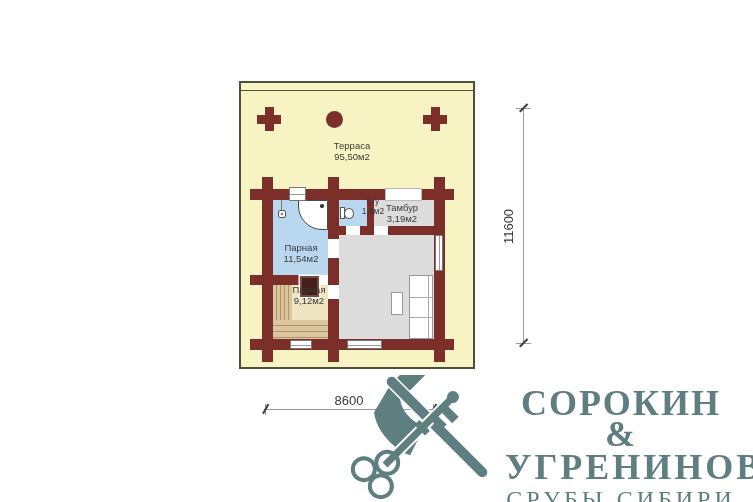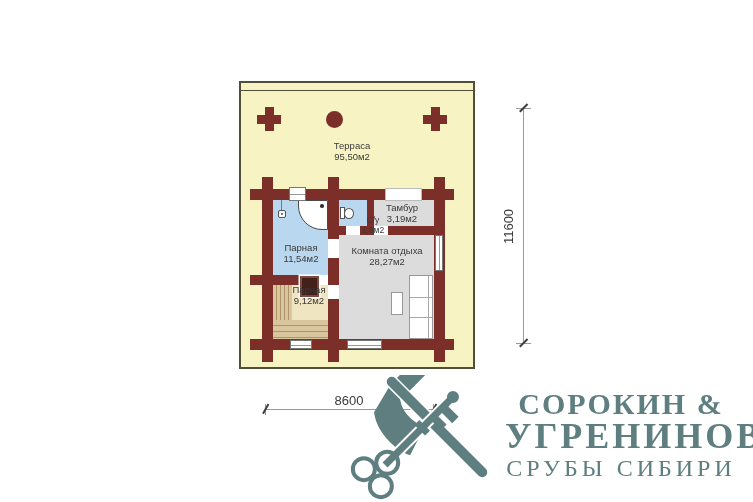--- a/index.html
+++ b/index.html
@@ -141,7 +141,7 @@
     <div>Парная</div>
     <div>11,54м2</div>
   </div>
-  <div class="abs lbl small" style="left:116px;top:132px;padding-left:32px;">
+  <div class="abs lbl small" style="left:116px;top:113px;padding-left:32px;">
     <div>С/у</div>
     <div>1,8м2</div>
   </div>

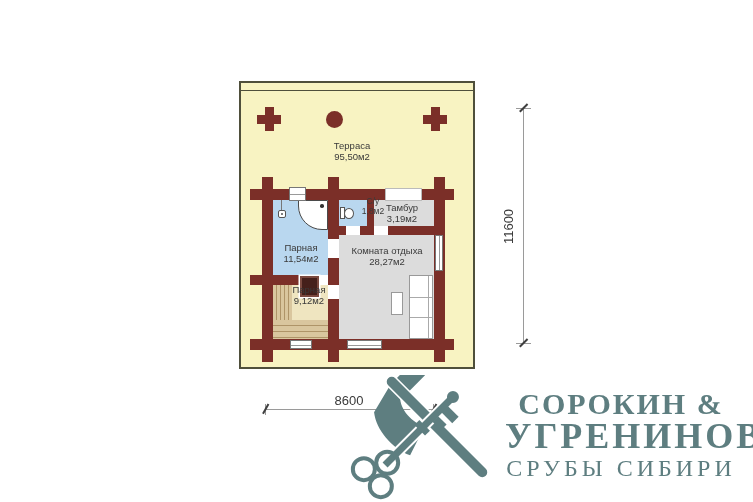--- a/index.html
+++ b/index.html
@@ -148,10 +148,6 @@
   <div class="abs lbl" style="left:161px;top:119px;">
     <div>Тамбур</div>
     <div>3,19м2</div>
-  </div>
-  <div class="abs lbl" style="left:146px;top:162px;">
-    <div>Комната отдыха</div>
-    <div>28,27м2</div>
   </div>
   <div class="abs lbl" style="left:68px;top:201px;">
     <div>Парная</div>

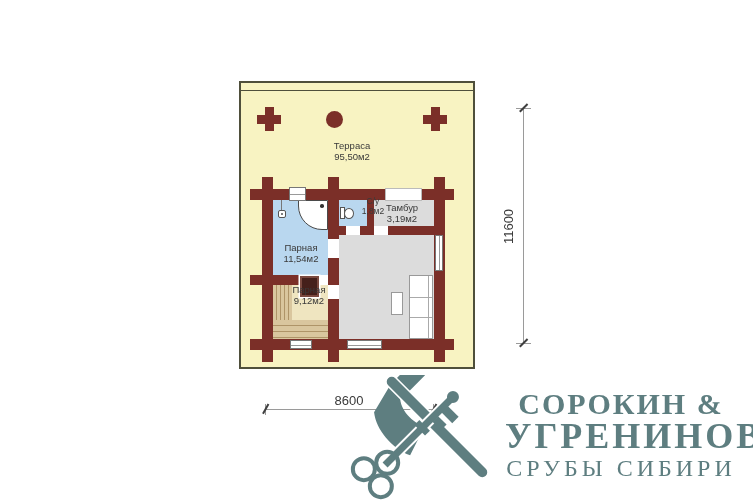--- a/index.html
+++ b/index.html
@@ -46,7 +46,7 @@
   
   .logo-text{left:505px;top:388px;width:232px;text-align:center;color:#5E7E80;
              font-family:"Liberation Serif", serif;}
-  .logo-l1{font-size:30px;font-weight:bold;letter-spacing:2px;line-height:31px;}
+  .logo-l1{font-size:36px;font-weight:bold;letter-spacing:2px;line-height:31px;}
   .logo-l2{font-size:36px;font-weight:bold;letter-spacing:3px;line-height:34px;}
   .logo-l3{font-size:24px;font-weight:normal;letter-spacing:4px;line-height:27px;margin-top:2px;}
 </style>

